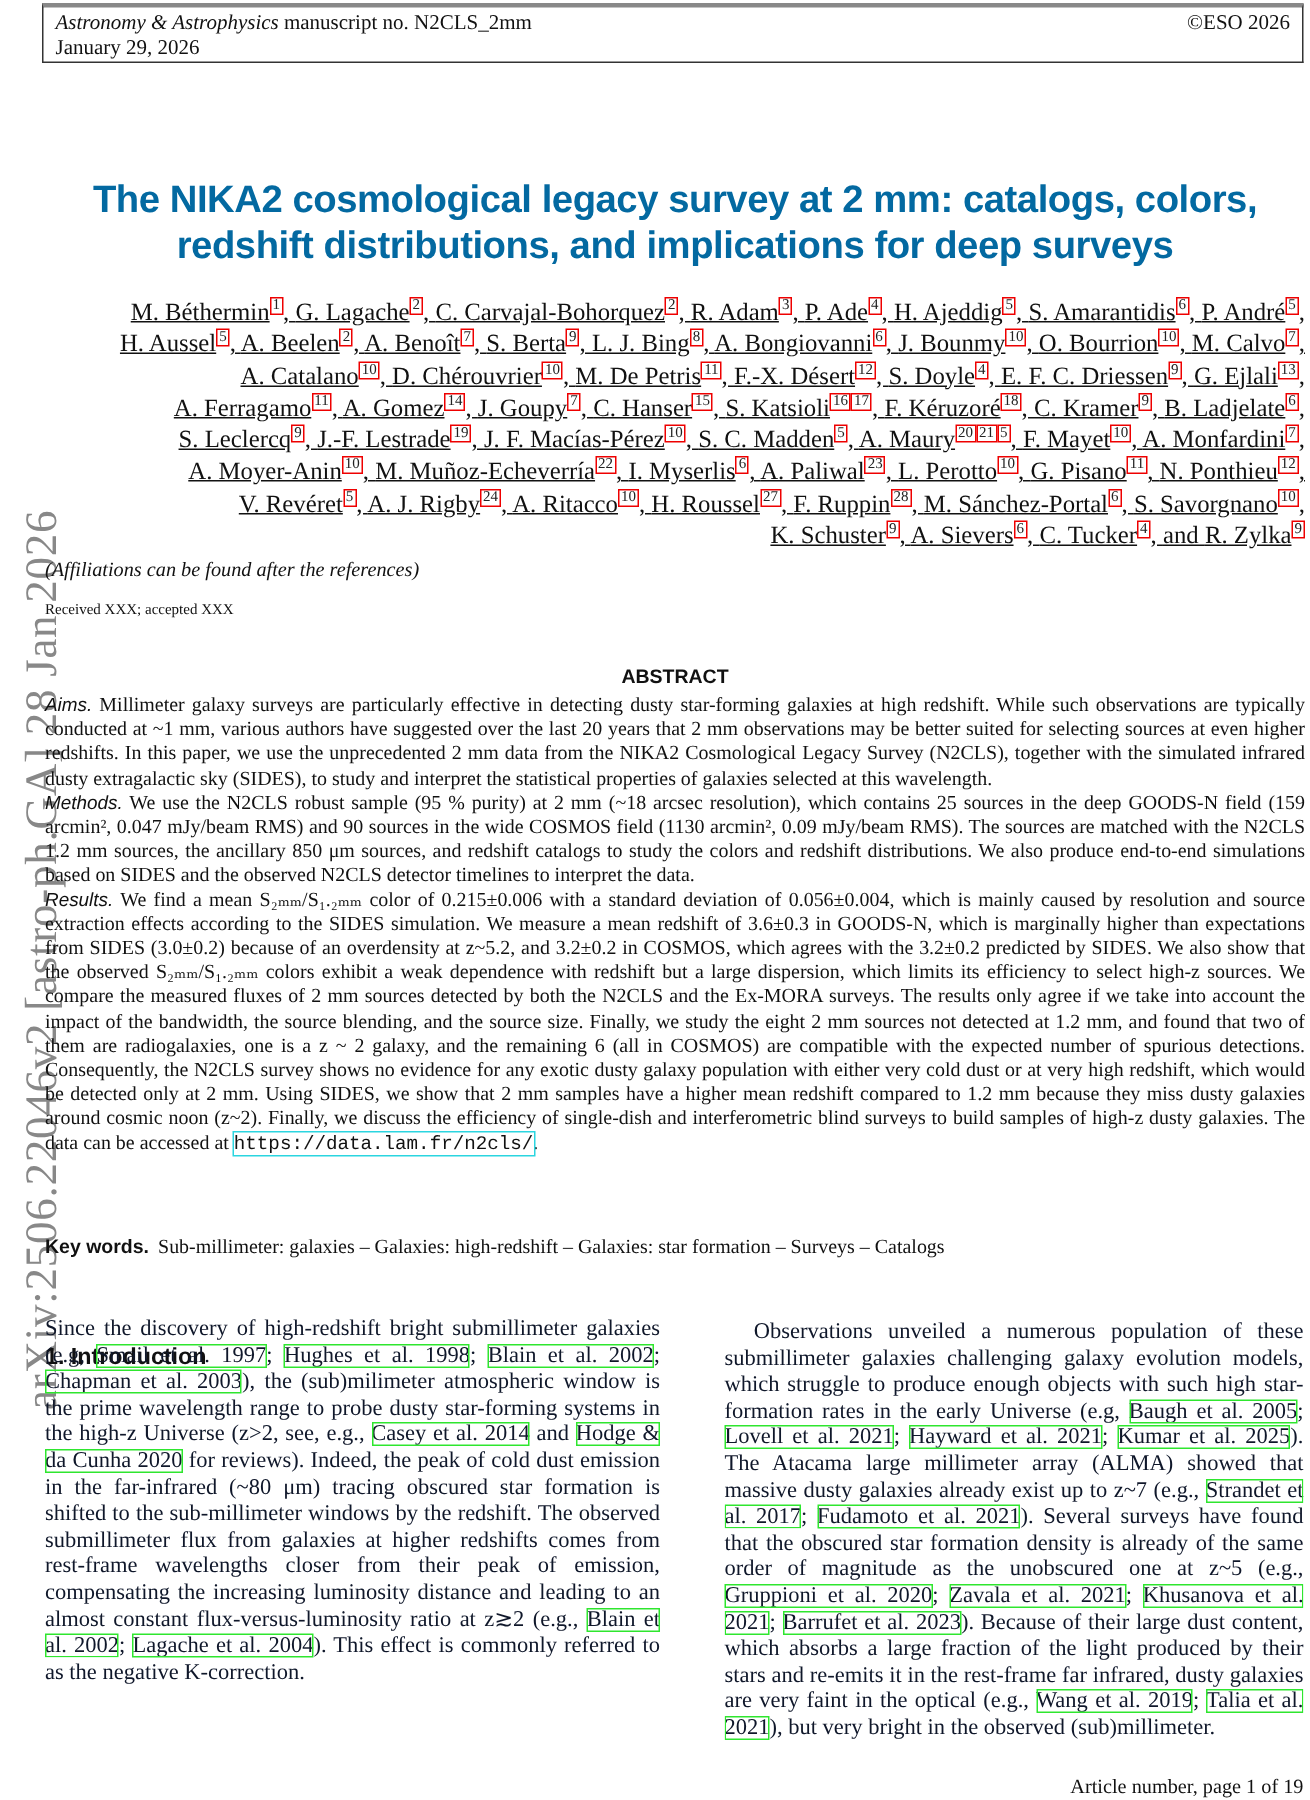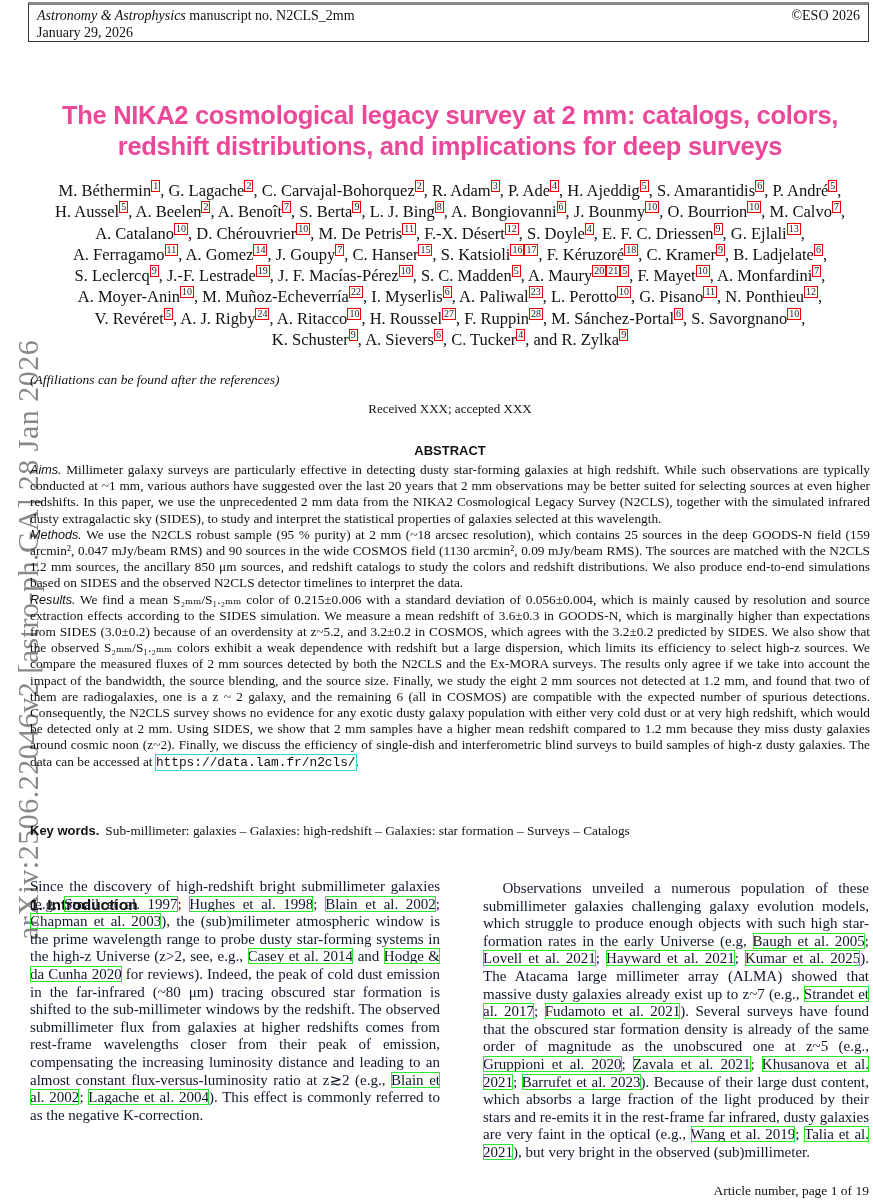--- a/index.html
+++ b/index.html
@@ -21,9 +21,9 @@
     letter-spacing: 0.5px;
   }
   .title {
-    position: absolute; left: 30px; top: 100px; width: 840px; text-align: center;
+    position: absolute; left: 30px; top: 118px; width: 840px; text-align: center;
     font-family: "Liberation Sans", "DejaVu Sans", sans-serif; font-weight: bold;
-    font-size: 25.5px; line-height: 31px; letter-spacing: -0.3px; color: #ec4899;
+    font-size: 25.5px; line-height: 31px; letter-spacing: -0.3px; color: #0369a1;
   }
   .authors {
     position: absolute; left: 30px; top: 180px; width: 840px; text-align: center;

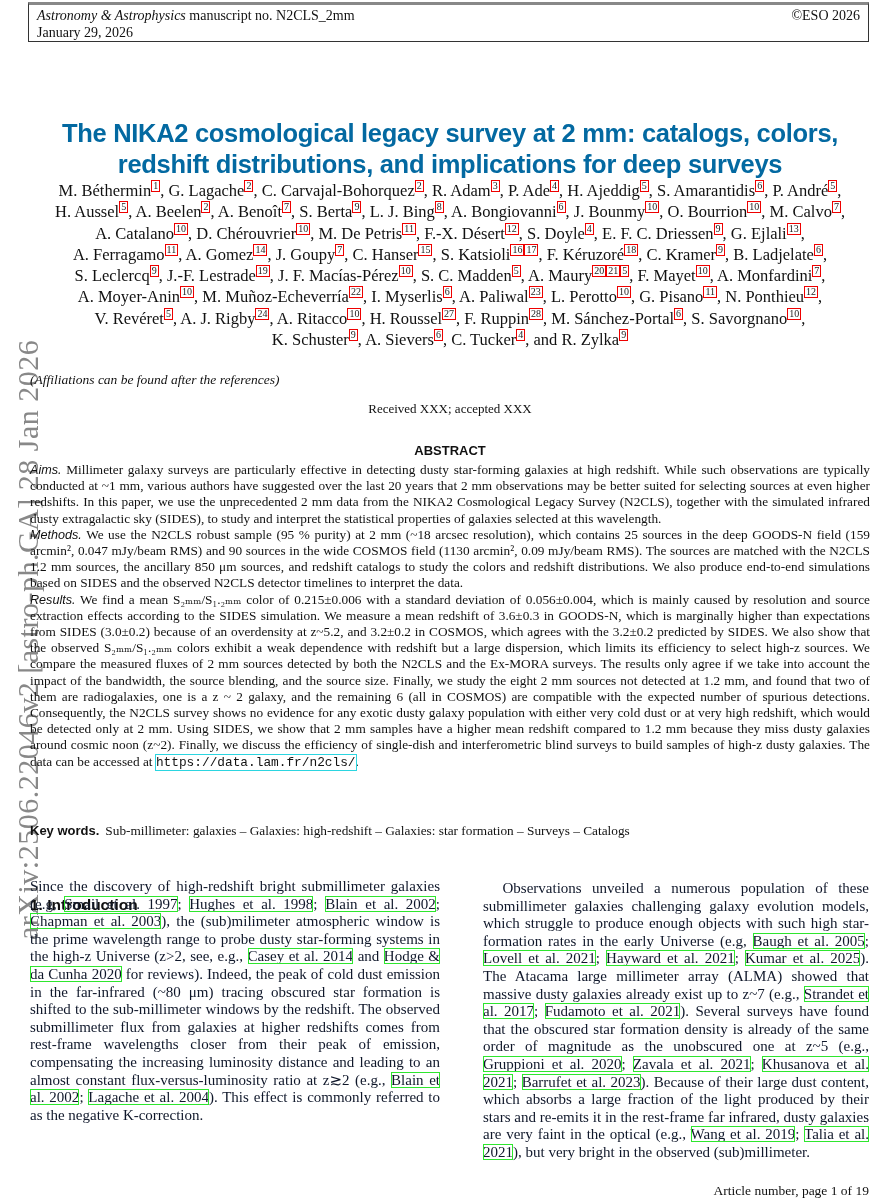--- a/index.html
+++ b/index.html
@@ -26,8 +26,8 @@
     font-size: 25.5px; line-height: 31px; letter-spacing: -0.3px; color: #0369a1;
   }
   .authors {
-    position: absolute; left: 30px; top: 180px; width: 840px; text-align: center;
-    font-size: 16.5px; line-height: 21.3px; color: #111;
+    position: absolute; left: 30px; top: 197px; width: 840px; text-align: right;
+    font-size: 16.5px; line-height: 21.3px; color: #111; text-decoration: underline;
   }
   .aff {
     display: inline-block; font-size: 10px; line-height: 10px; vertical-align: 7px;

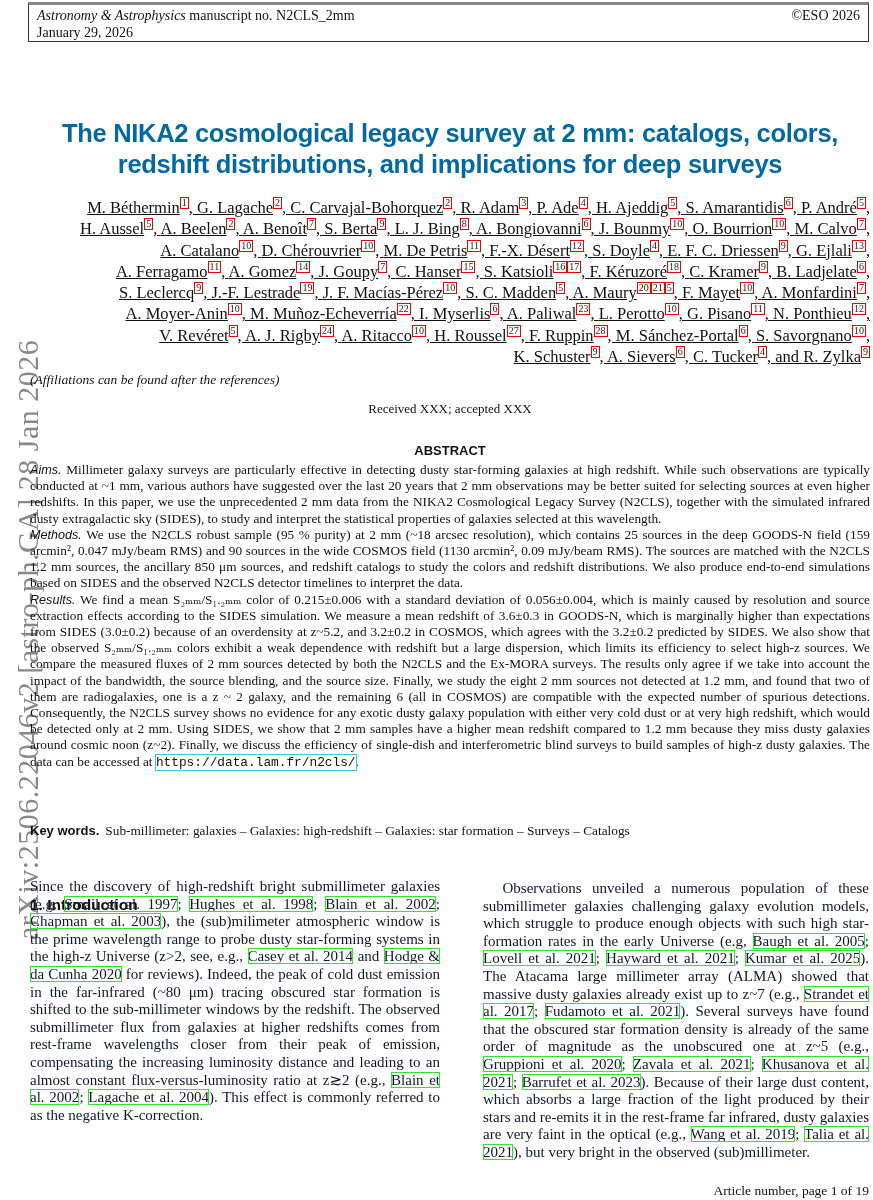--- a/index.html
+++ b/index.html
@@ -38,8 +38,8 @@
     font-style: italic; font-size: 13.5px;
   }
   .received {
-    position: absolute; left: 30px; top: 401px; width: 840px; text-align: center;
-    font-size: 13px;
+    position: absolute; left: 30px; top: 401px; width: 840px; 
+    font-size: 10px;
   }
   .abstract-heading {
     position: absolute; left: 30px; top: 443px; width: 840px; text-align: center;

